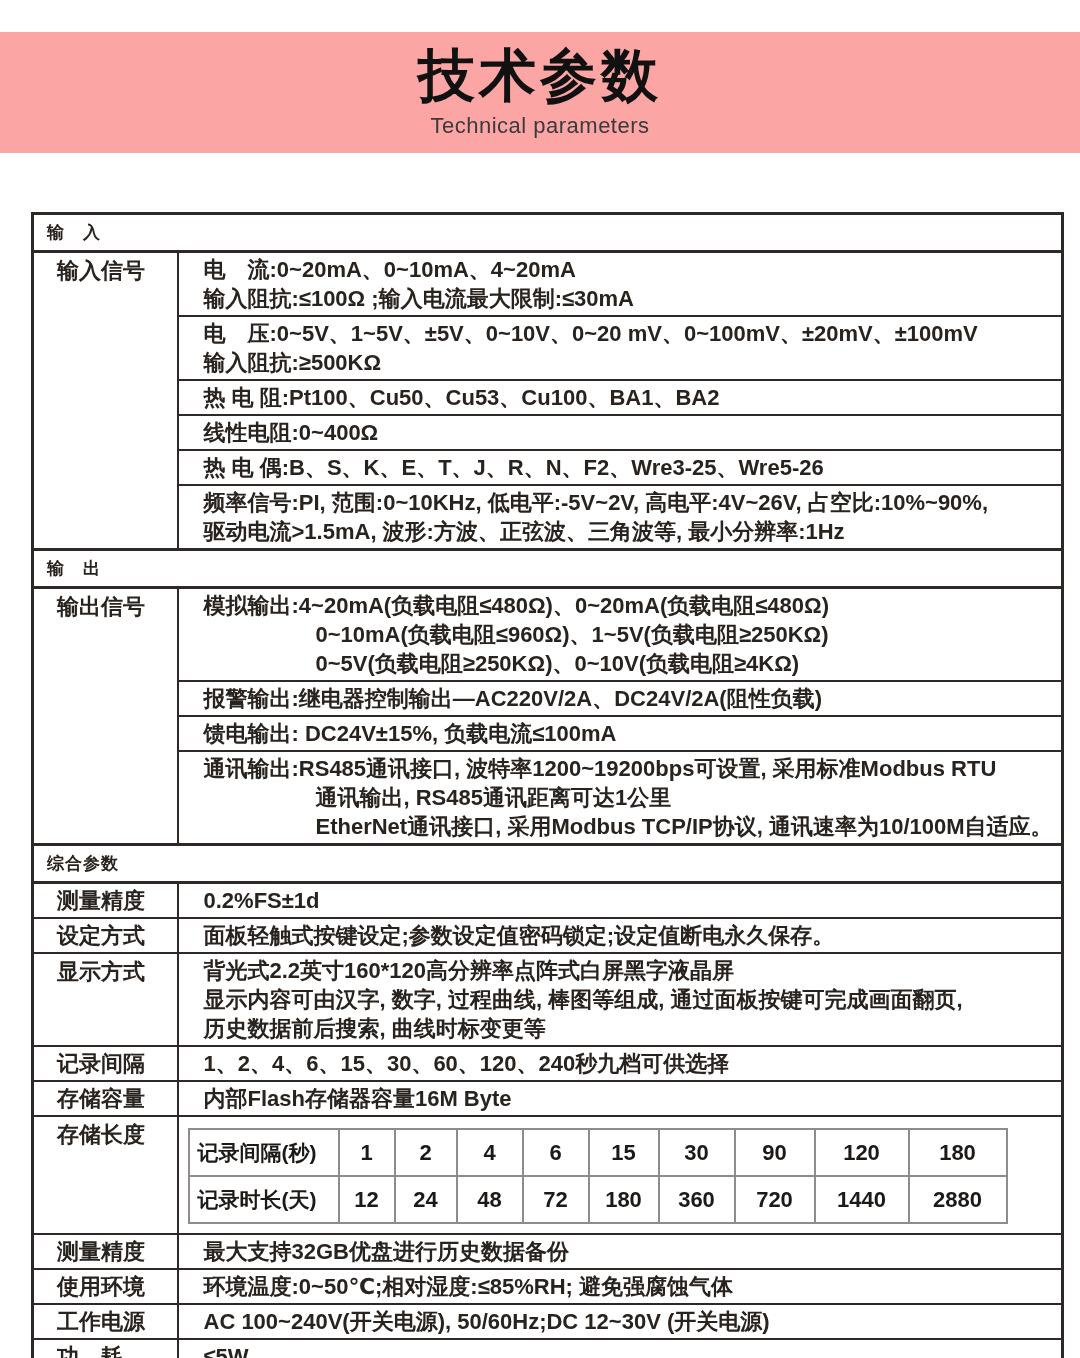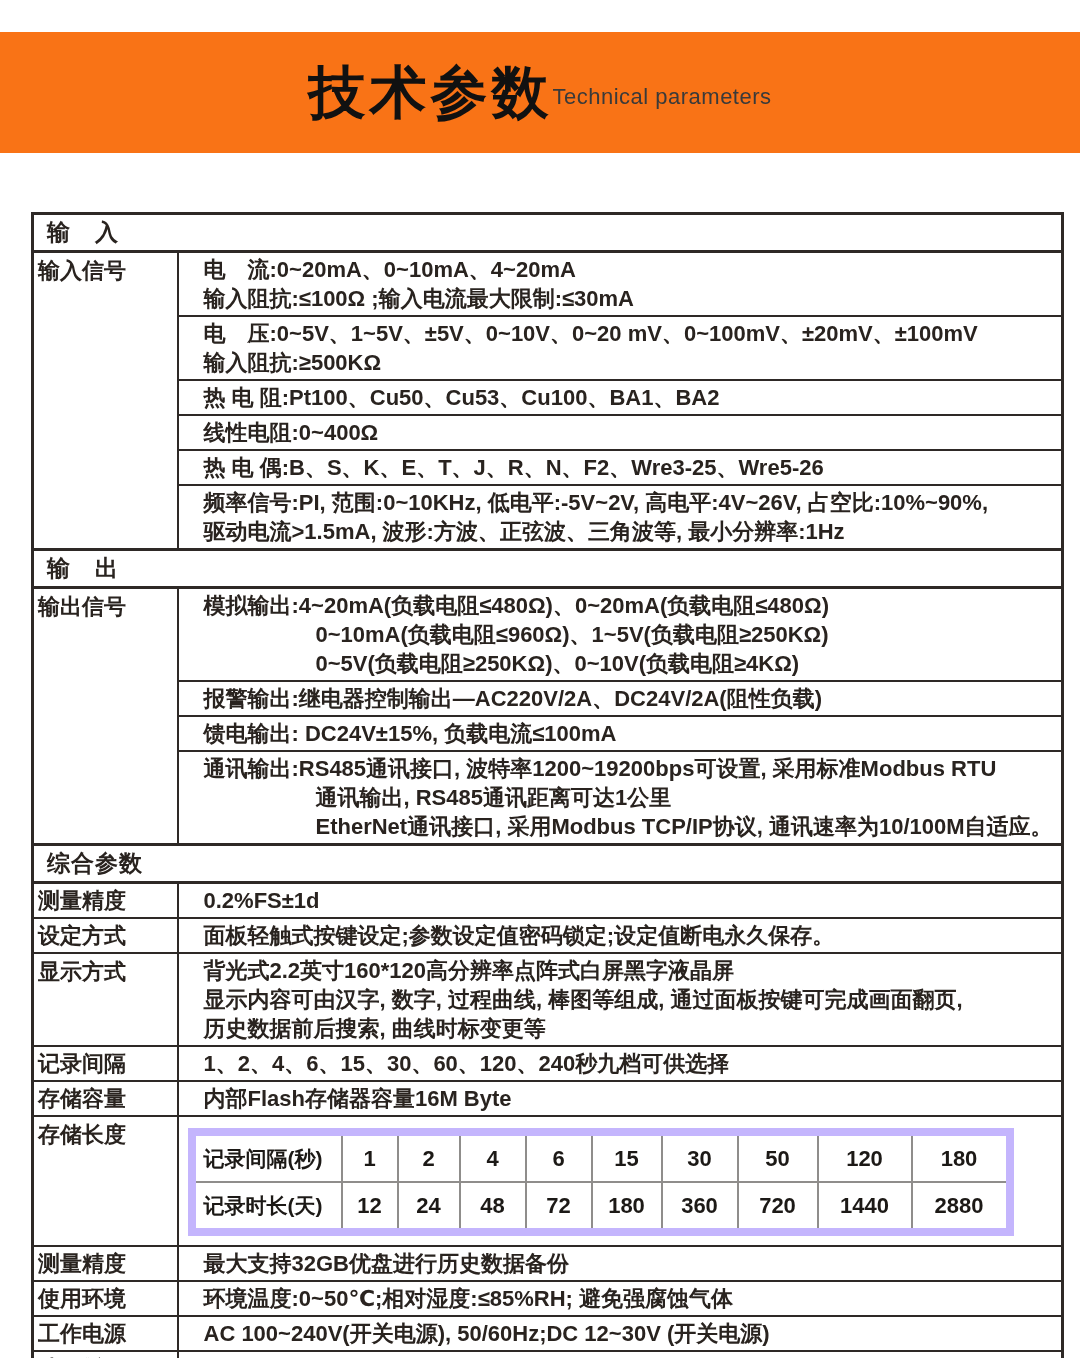--- a/index.html
+++ b/index.html
@@ -10,8 +10,8 @@
   }
   
   .band{
-    margin-top:32px;height:121px;background:#f97316;
-    display:flex;flex-direction:row;align-items:center;justify-content:center;text-align:center;
+    margin-top:32px;height:121px;background:#fca5a5;
+    display:flex;flex-direction:column;align-items:center;justify-content:center;text-align:center;
   }
   .title{font-size:57px;font-weight:900;letter-spacing:4px;line-height:1.05;color:#111;}
   .subtitle{font-size:22px;font-weight:500;color:#3a3a3a;margin-top:8px;letter-spacing:.5px;}

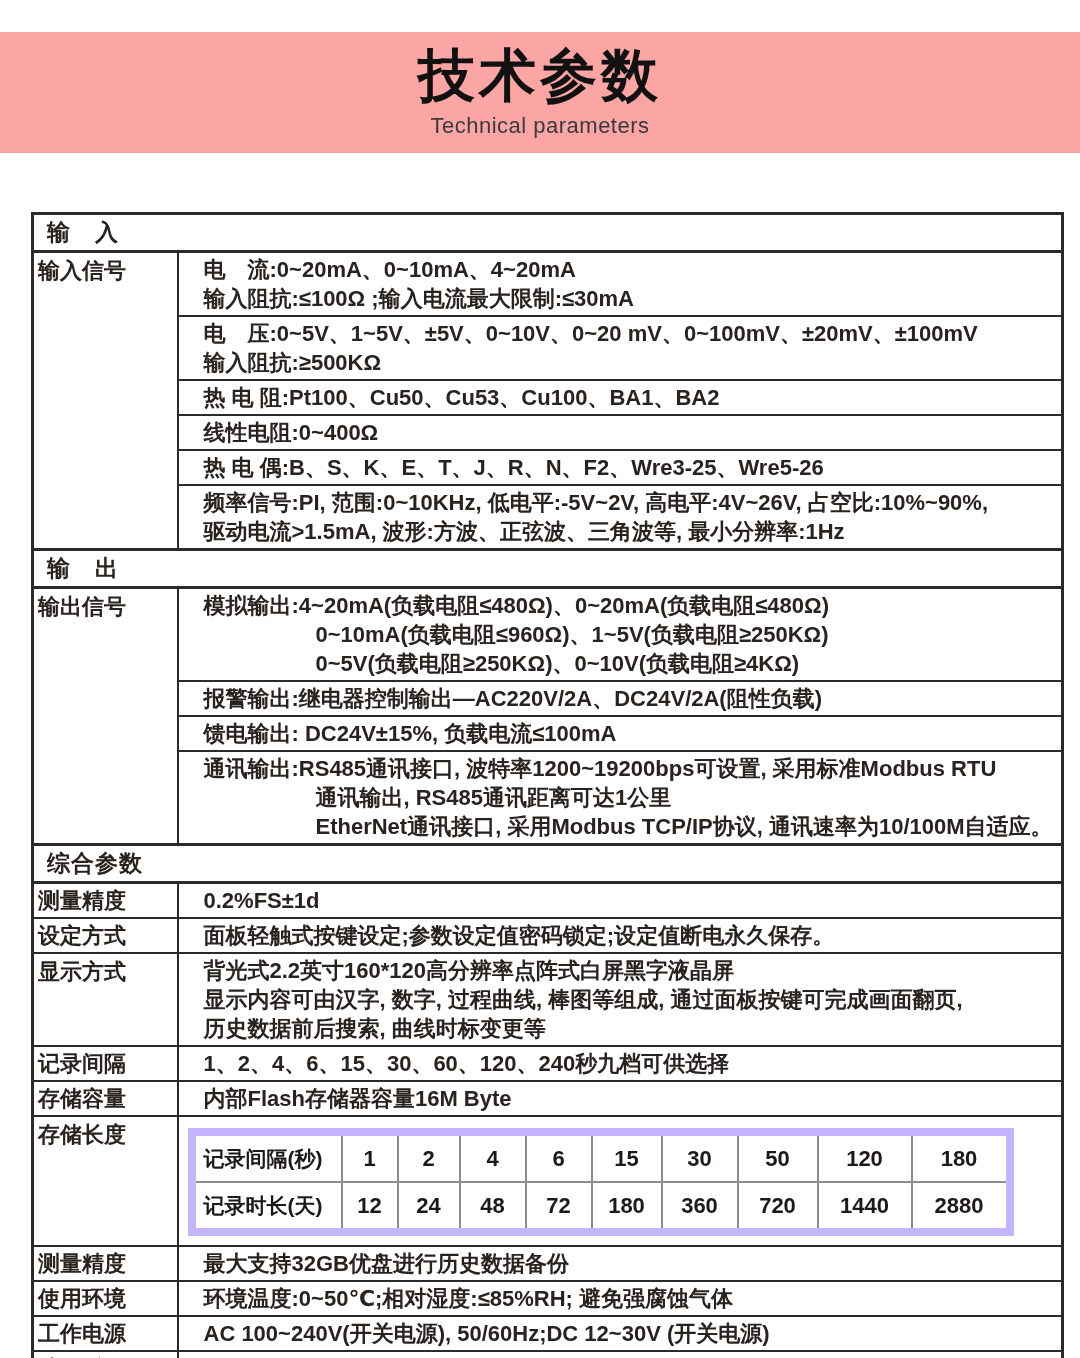--- a/index.html
+++ b/index.html
@@ -29,7 +29,7 @@
   }
   .spec tr.sec td{
     border-top-width:3px;border-bottom-width:3px;
-    padding-top:3px;padding-bottom:3px;font-size:23px;letter-spacing:1px;
+    padding-top:3px;padding-bottom:3px;font-size:17px;letter-spacing:1px;
   }
   .spec td.lbl{padding-left:4px;}
   .spec td.top{vertical-align:top;padding-top:3px;}

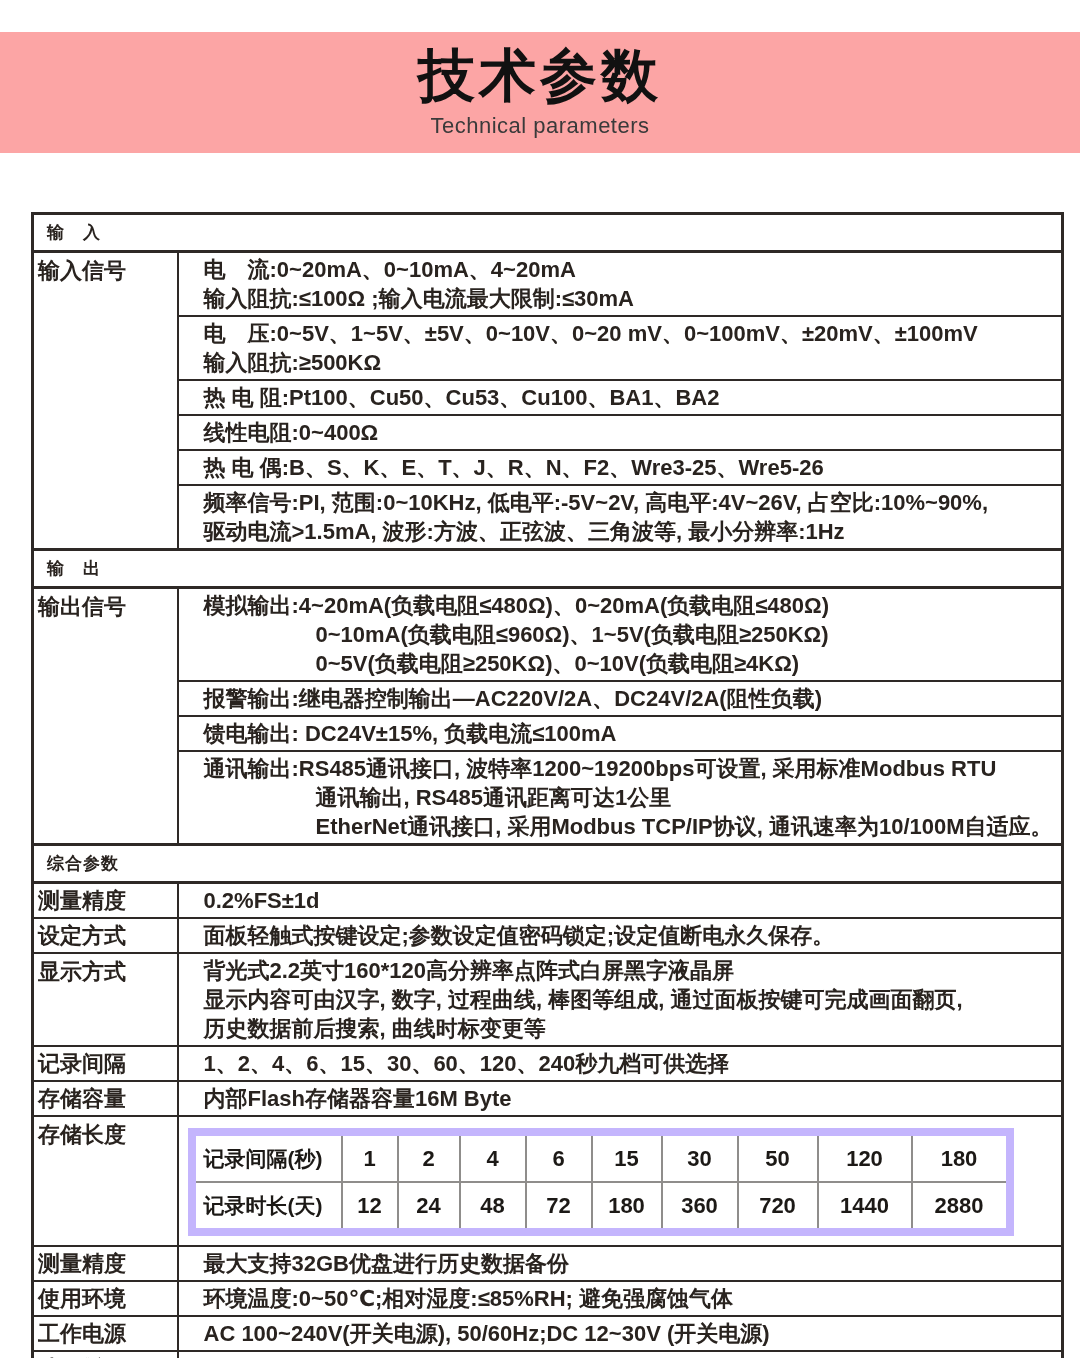--- a/index.html
+++ b/index.html
@@ -31,7 +31,7 @@
     border-top-width:3px;border-bottom-width:3px;
     padding-top:3px;padding-bottom:3px;font-size:17px;letter-spacing:1px;
   }
-  .spec td.lbl{padding-left:4px;}
+  .spec td.lbl{padding-left:23px;}
   .spec td.top{vertical-align:top;padding-top:3px;}
   .ln{white-space:nowrap;margin-left:12px;}
   .ln.ind{padding-left:112px;}

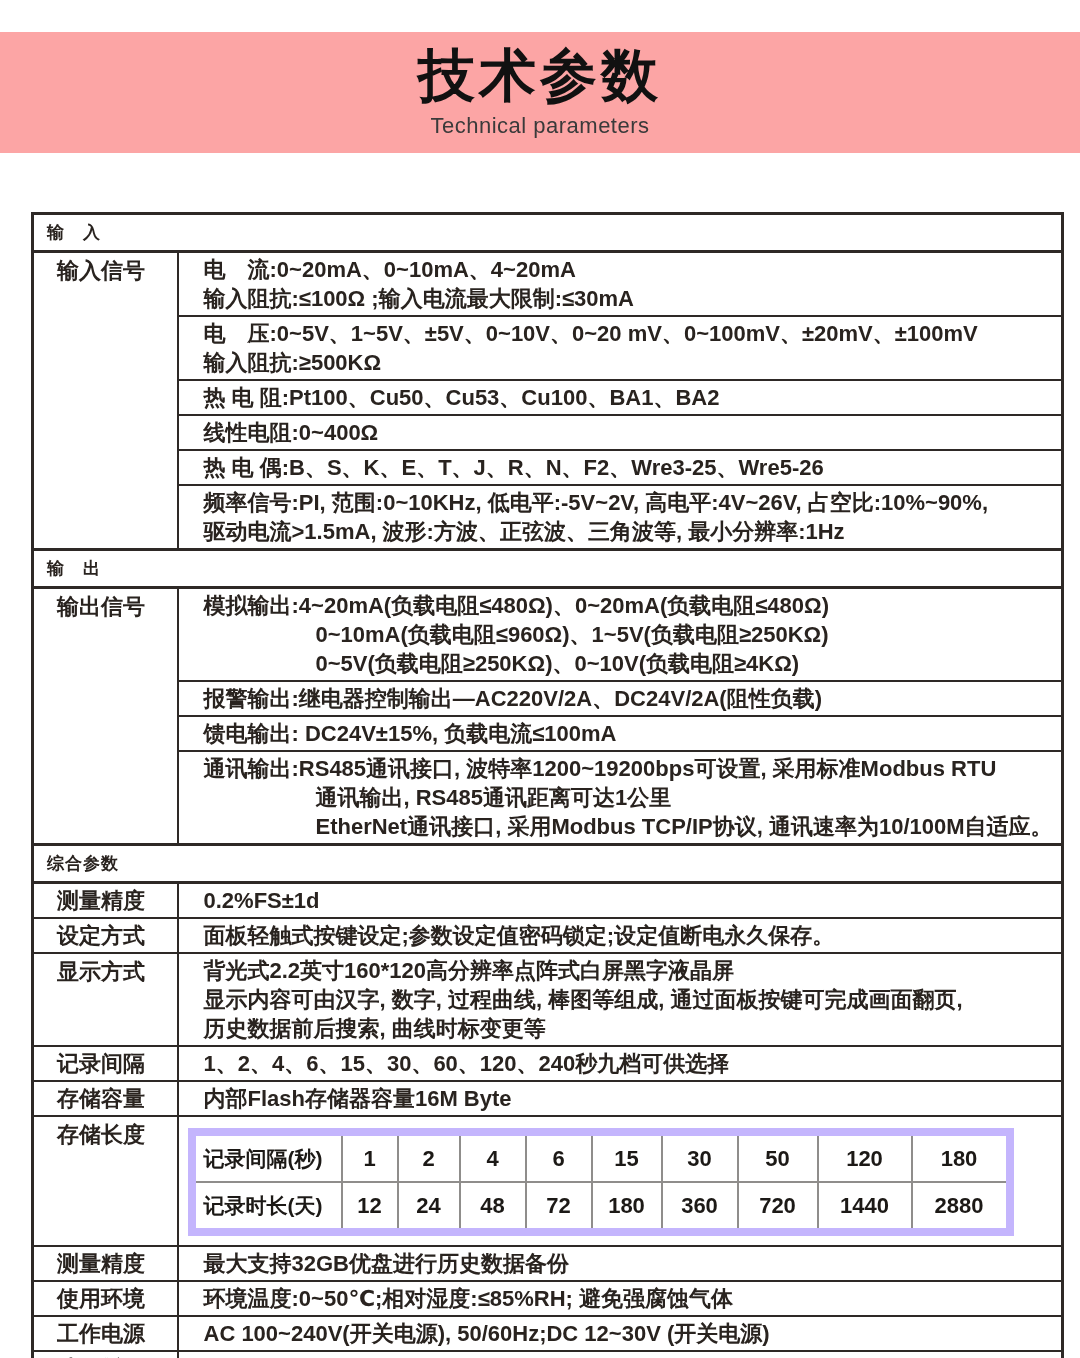--- a/index.html
+++ b/index.html
@@ -40,7 +40,7 @@
   table.mini{
     border-collapse:collapse;table-layout:fixed;
     width:818px;margin:11px 0 9px 9px;
-    border:8px solid #c4b5fd;
+    border:2px solid #c4b5fd;
   }
   .mini td{
     border:2px solid #8f8d8b;

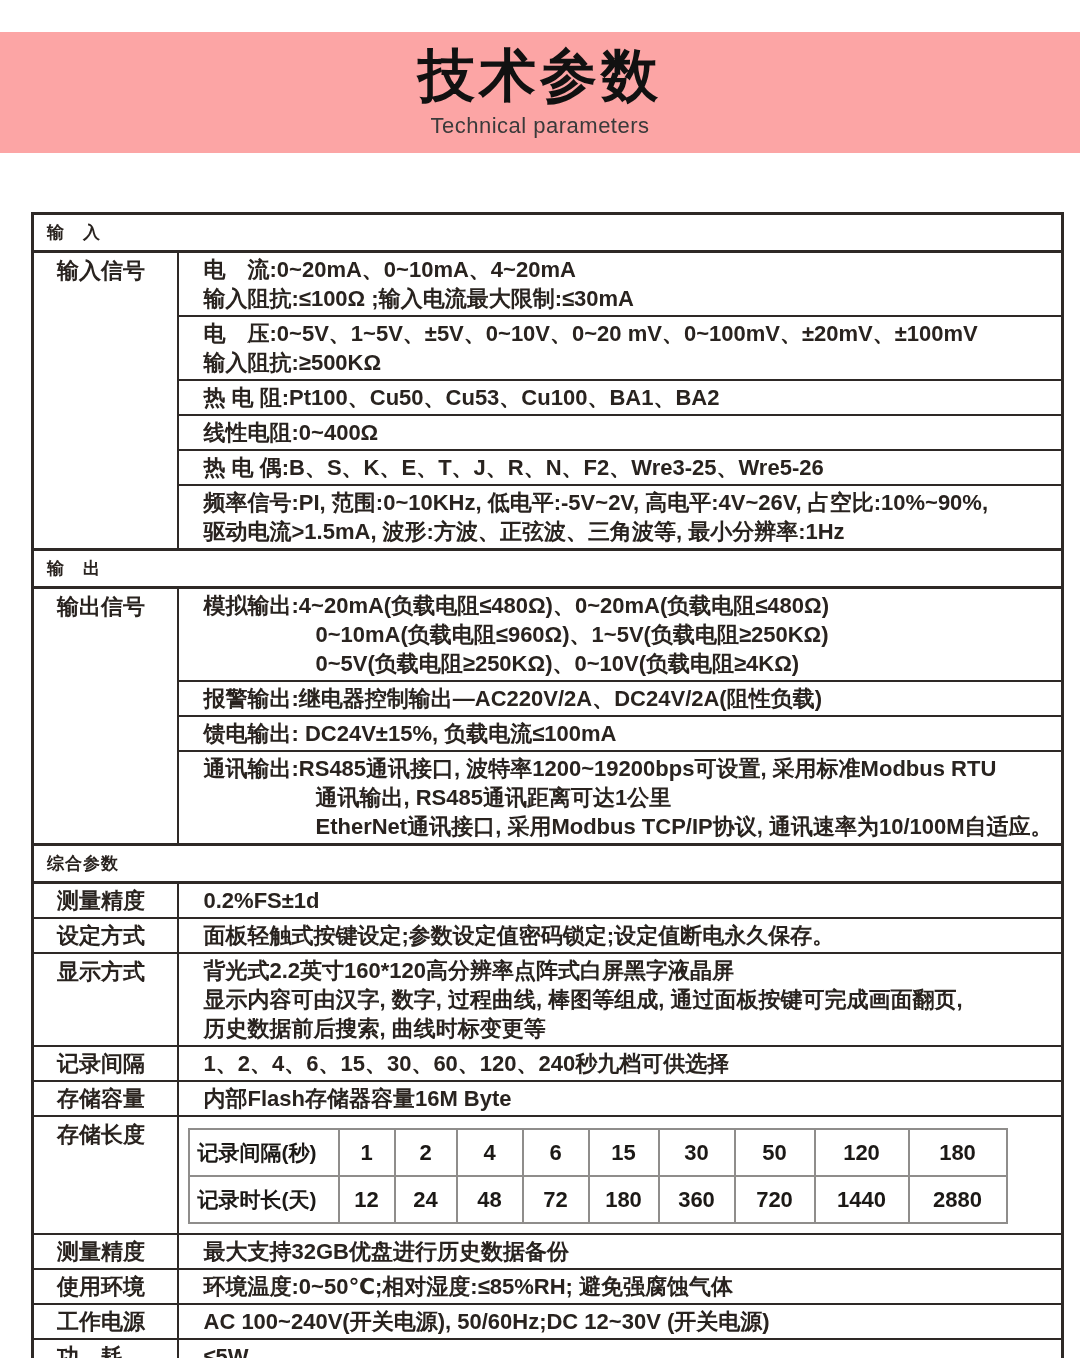--- a/index.html
+++ b/index.html
@@ -193,7 +193,7 @@
           <td>6</td>
           <td>15</td>
           <td>30</td>
-          <td>50</td>
+          <td>90</td>
           <td>120</td>
           <td>180</td>
         </tr>

